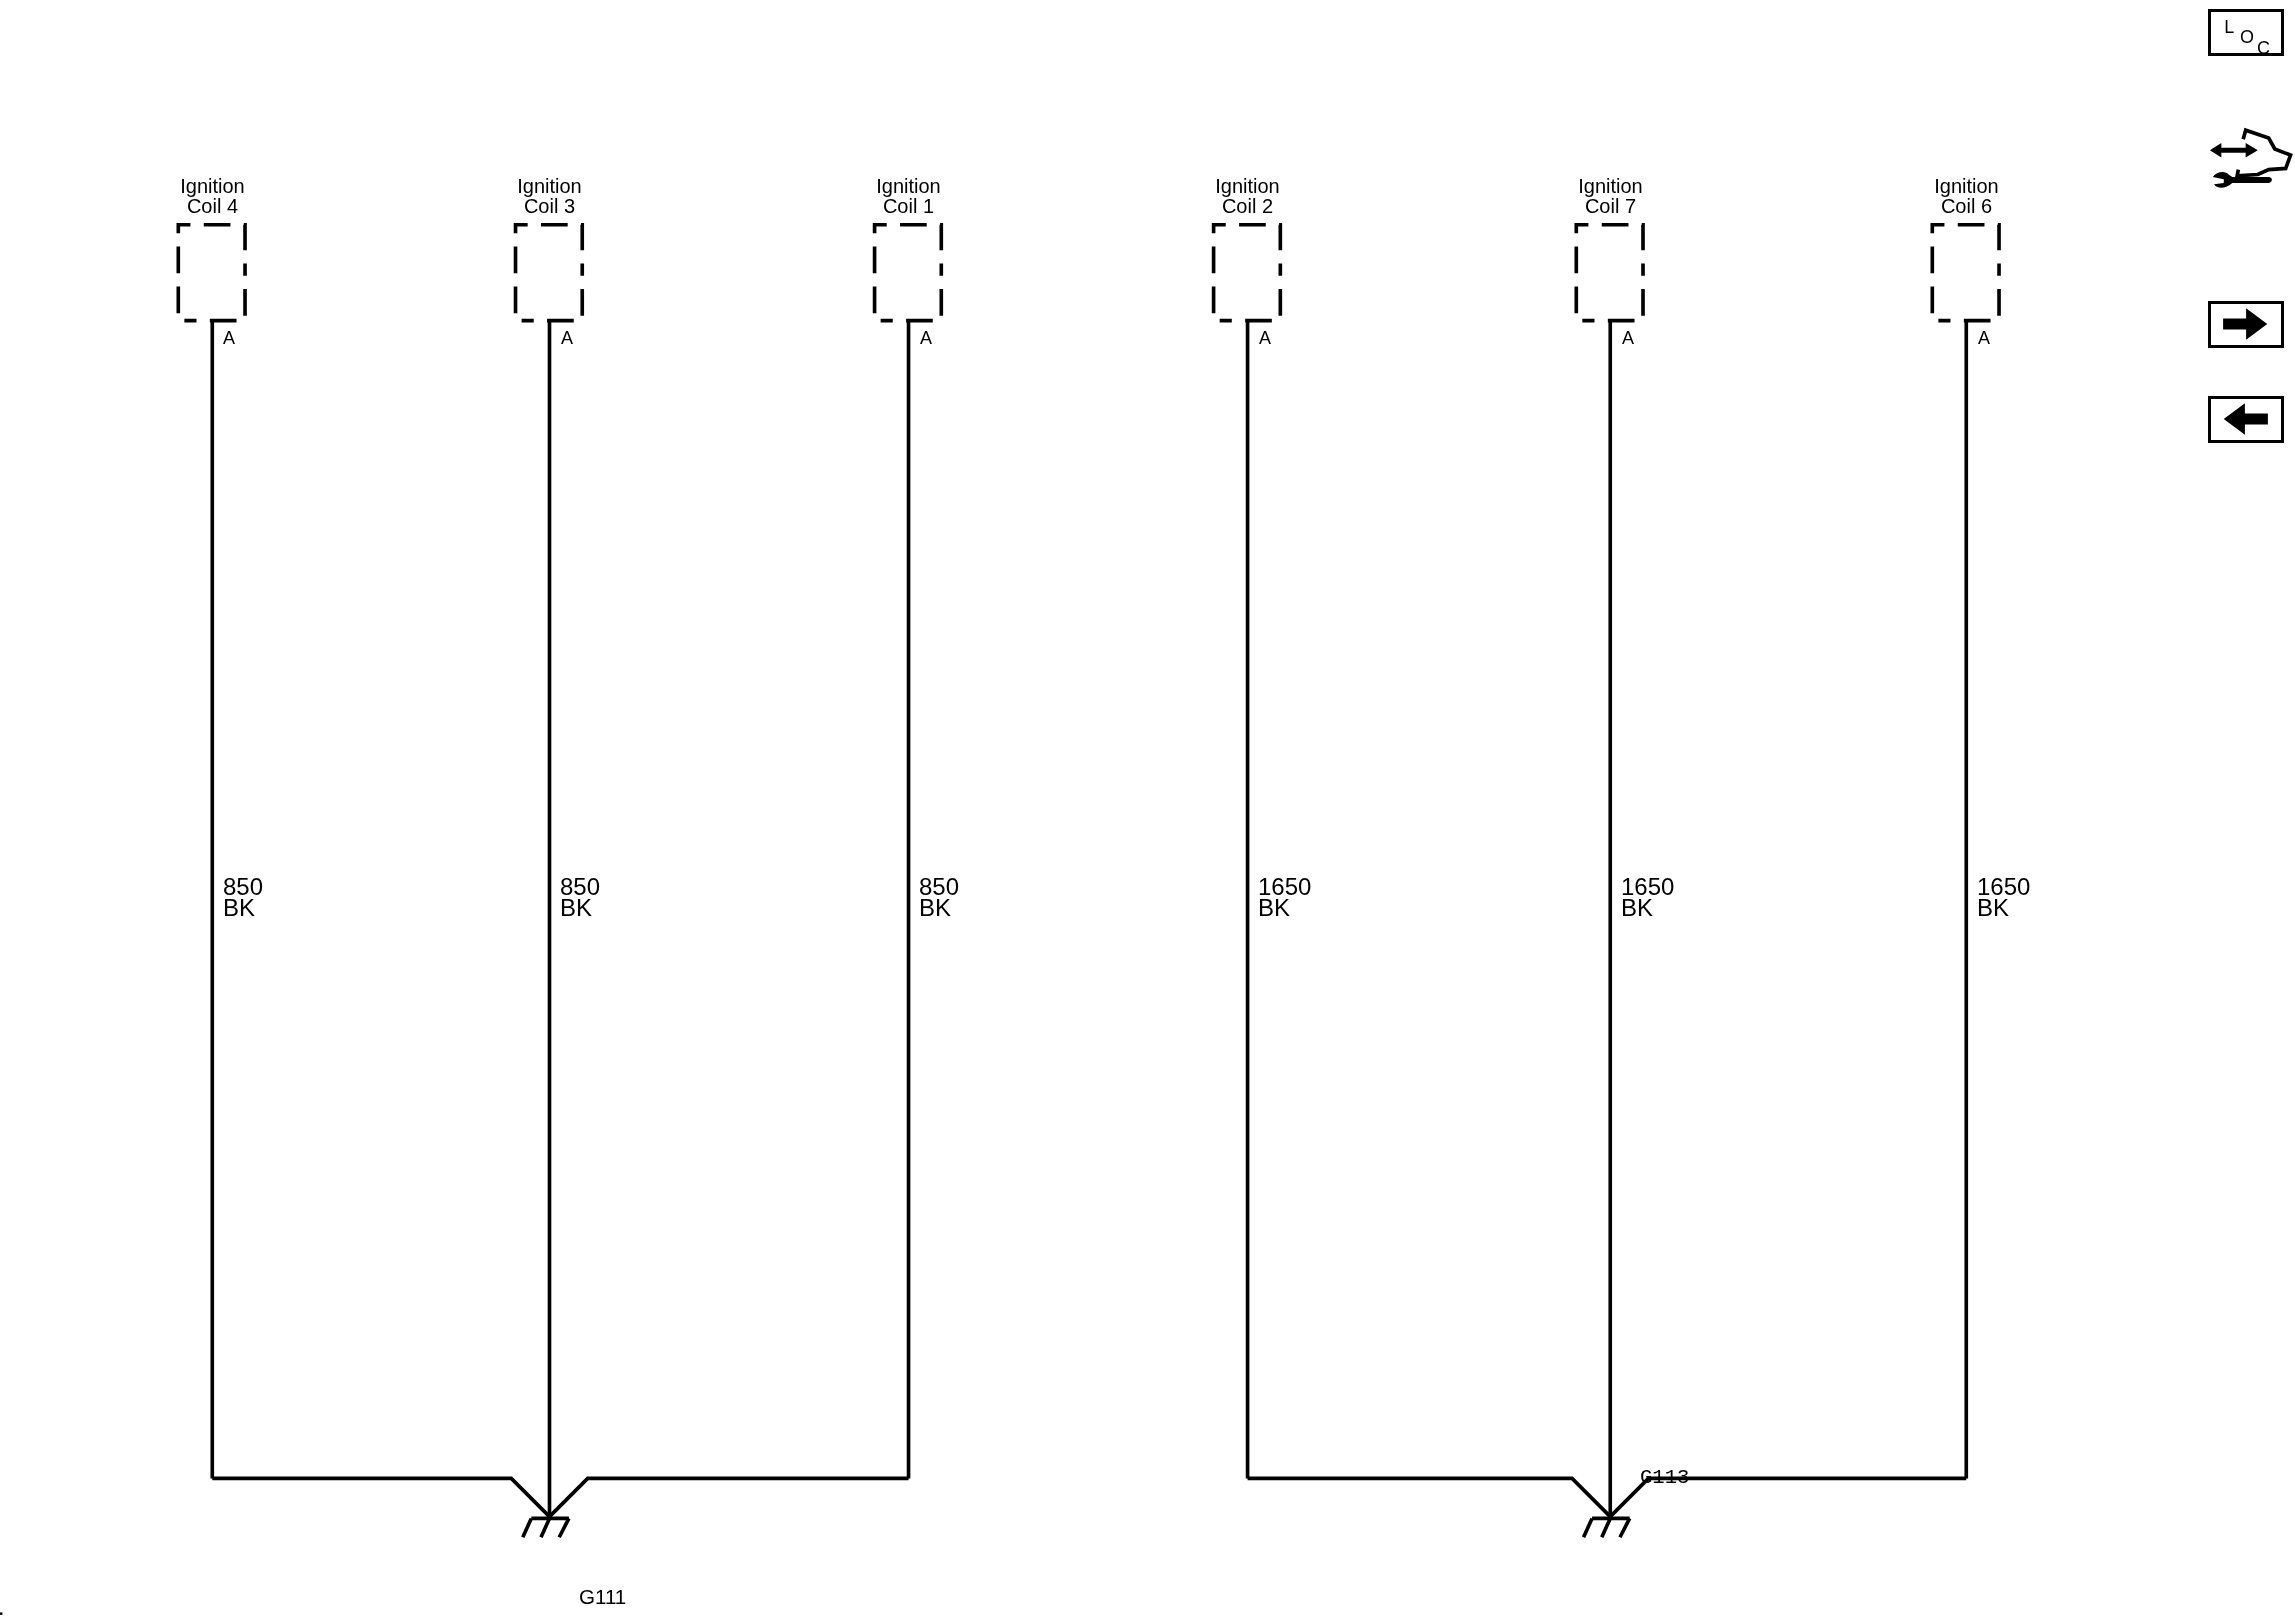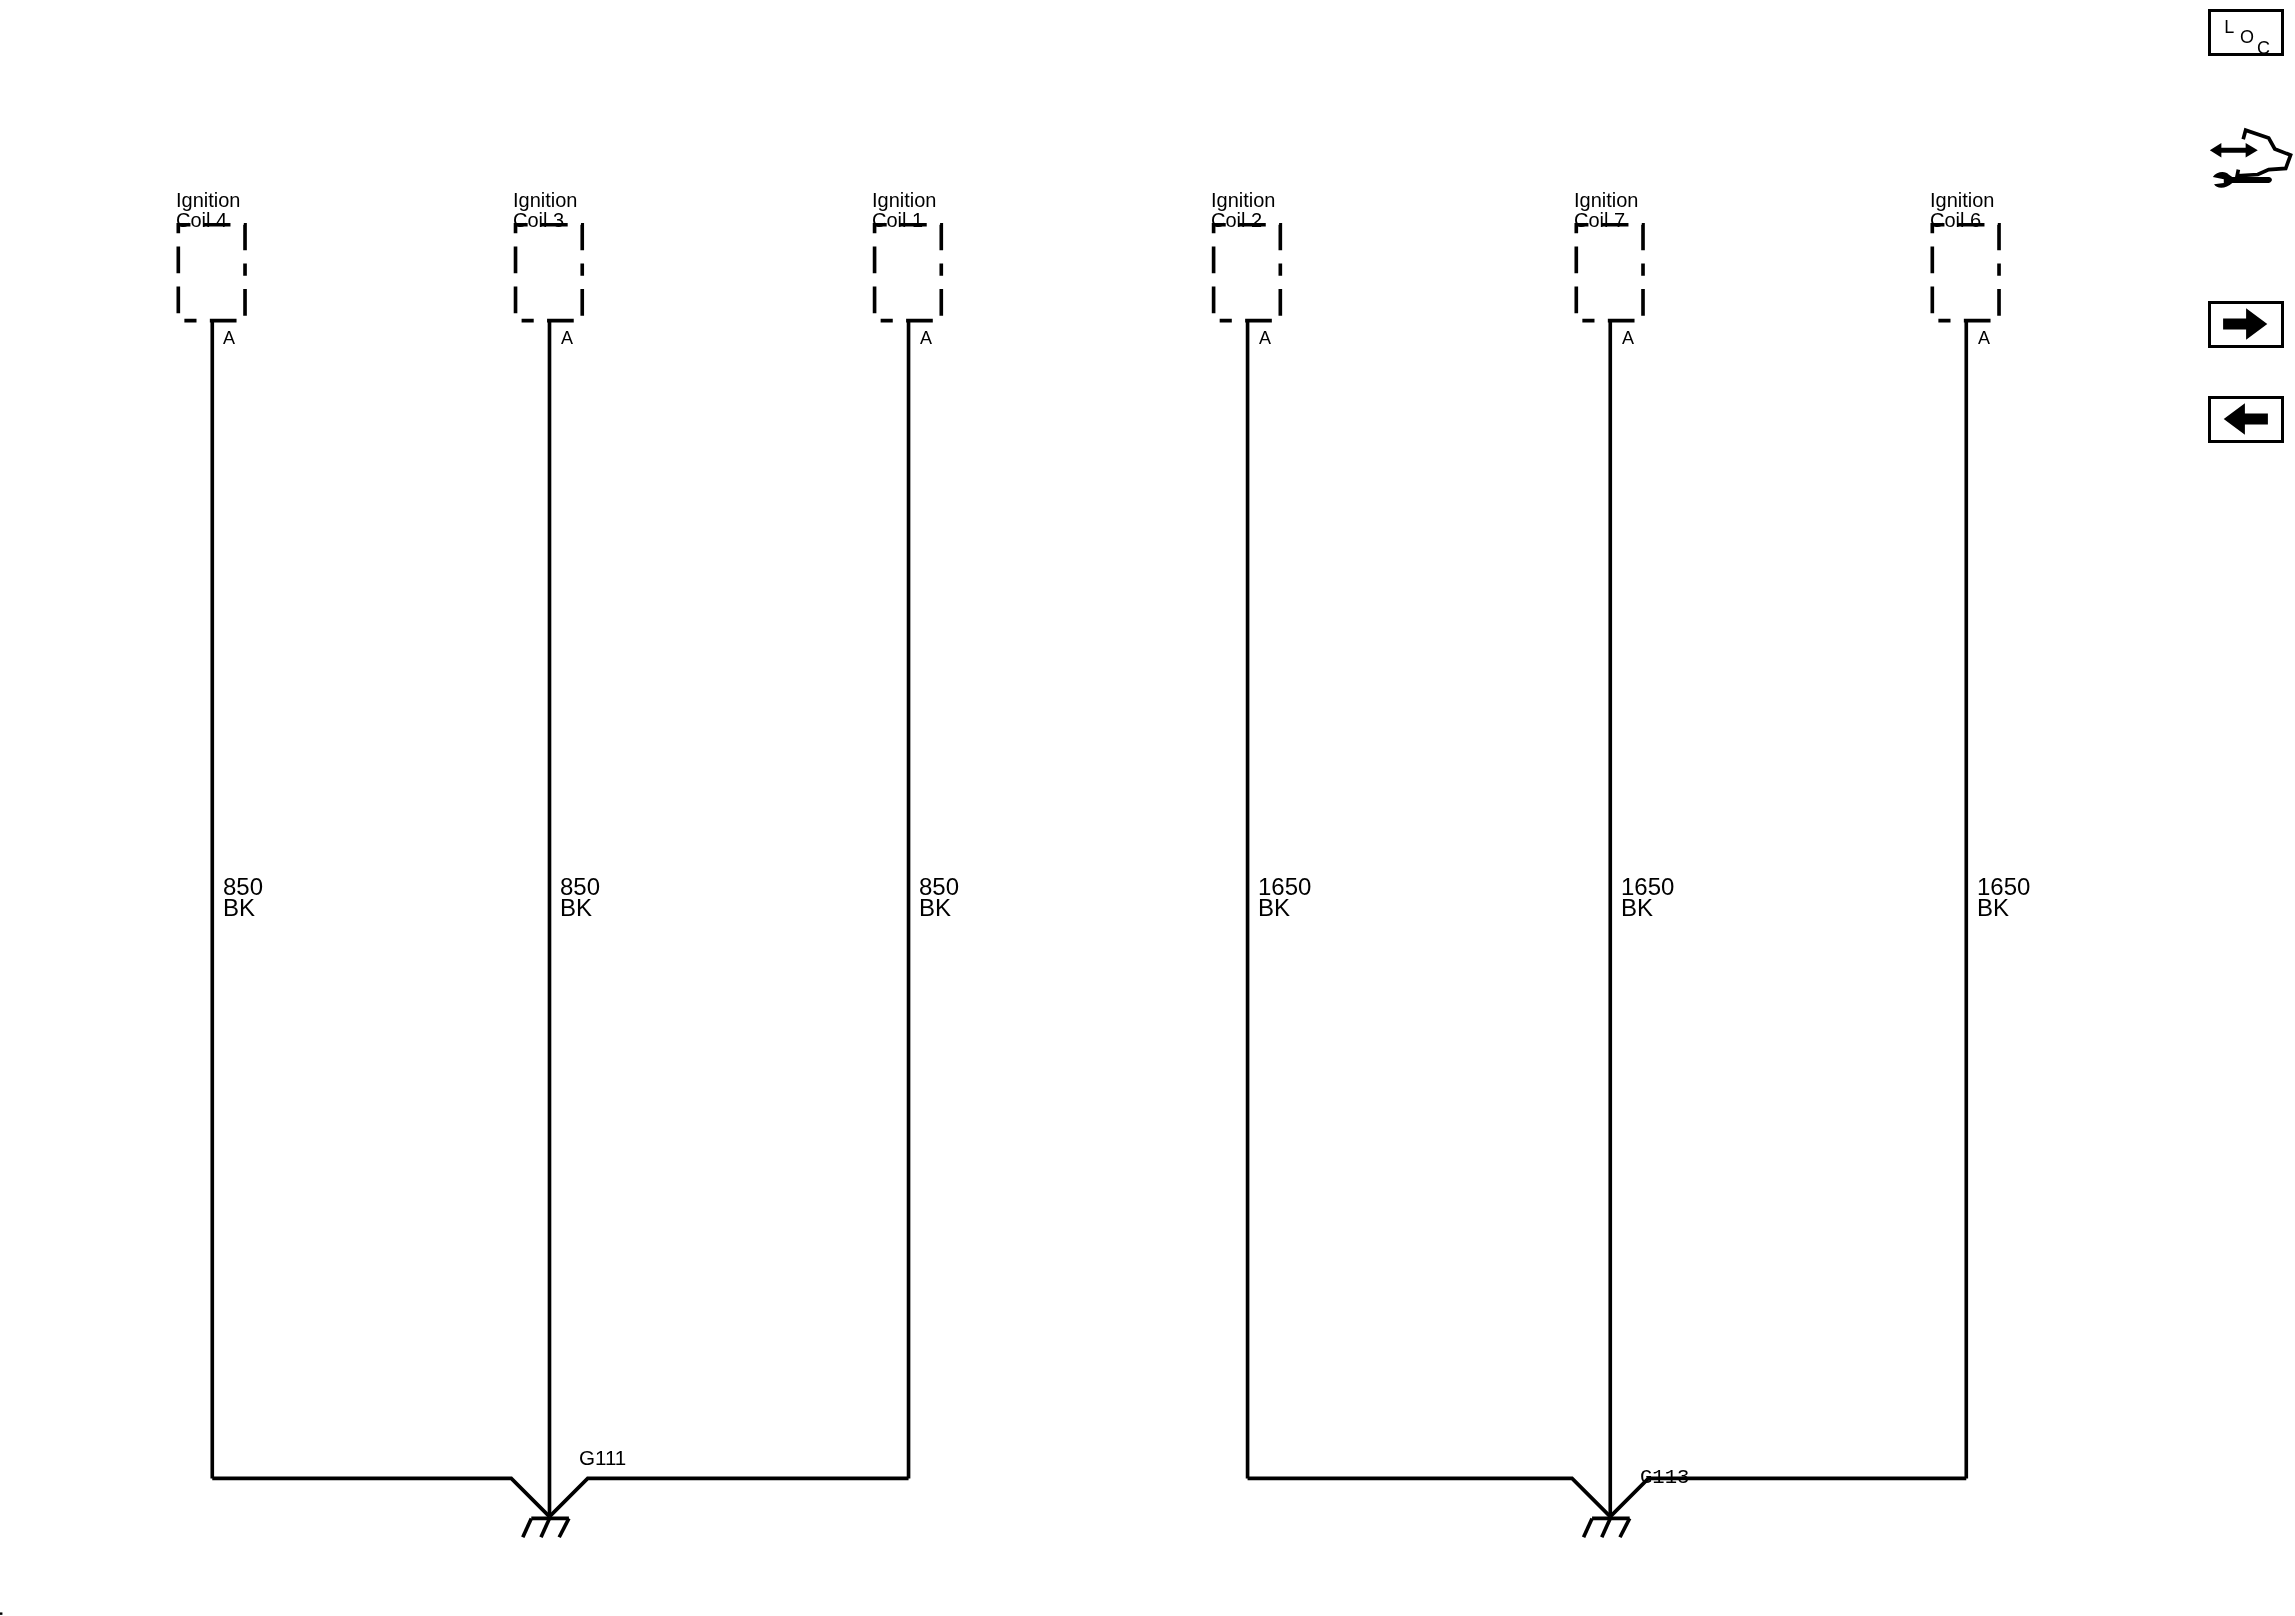--- a/index.html
+++ b/index.html
@@ -6,7 +6,7 @@
   body { width: 2295px; height: 1617px; position: relative; overflow: hidden;
          font-family: "Liberation Sans", "DejaVu Sans", sans-serif; color: #000; }
   #diagram { position: absolute; left: 0; top: 0; }
-  .lbl { position: absolute; font-size: 20px; line-height: 20px; white-space: nowrap; margin-top: 14px; }
+  .lbl { position: absolute; font-size: 20px; line-height: 20px; text-align: center; white-space: nowrap; }
   .pin { position: absolute; font-size: 18px; line-height: 18px; }
   .wire-lbl { position: absolute; font-size: 24px; line-height: 20.6px; }
   .gnd-lbl { position: absolute; font-size: 20.6px; line-height: 20.6px; }

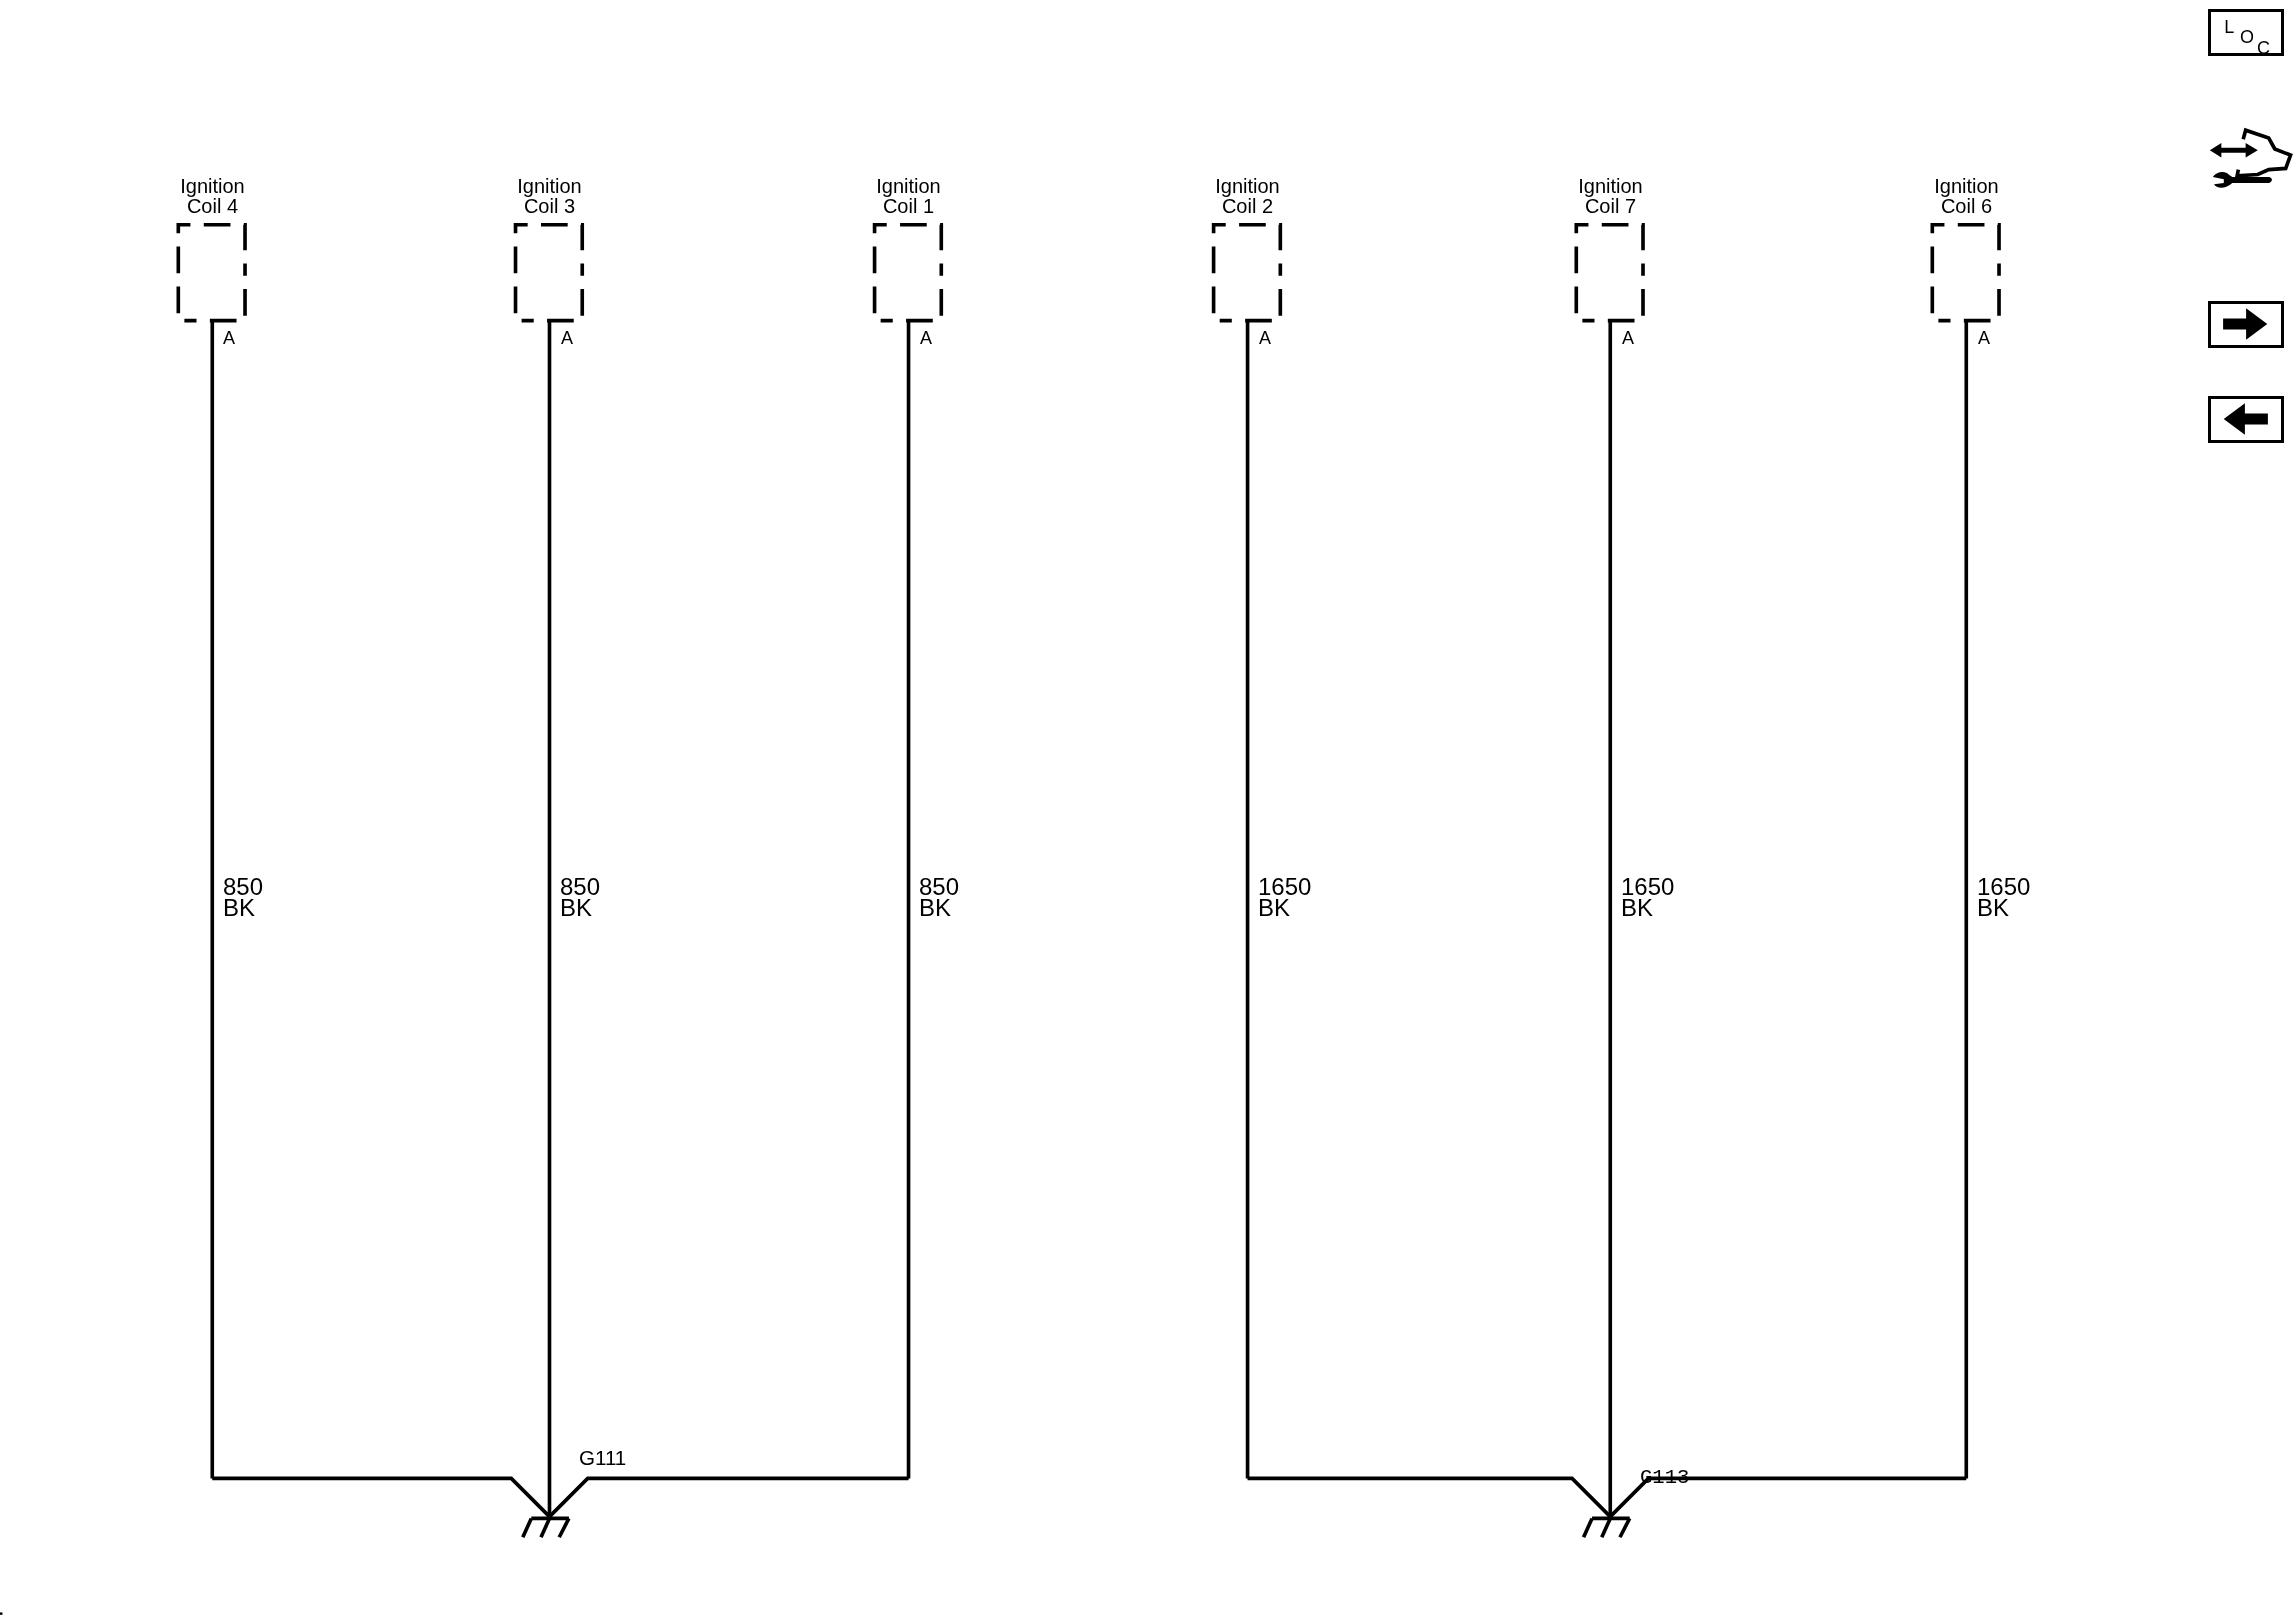--- a/index.html
+++ b/index.html
@@ -125,7 +125,7 @@
   <div>BK</div>
 </div>
 
-<div class="gnd-lbl" style="left:579px; top:1448px;">G111</div>
+<div class="gnd-lbl" style="left:579px; top:1587px;">G111</div>
 <div class="gnd-lbl" style="left:1640px; top:1468px;font-family:Liberation Mono, monospace;">G113</div>
 
 <div class="nav" style="left:2208px; top:8.5px; width:76px; height:47px;">

